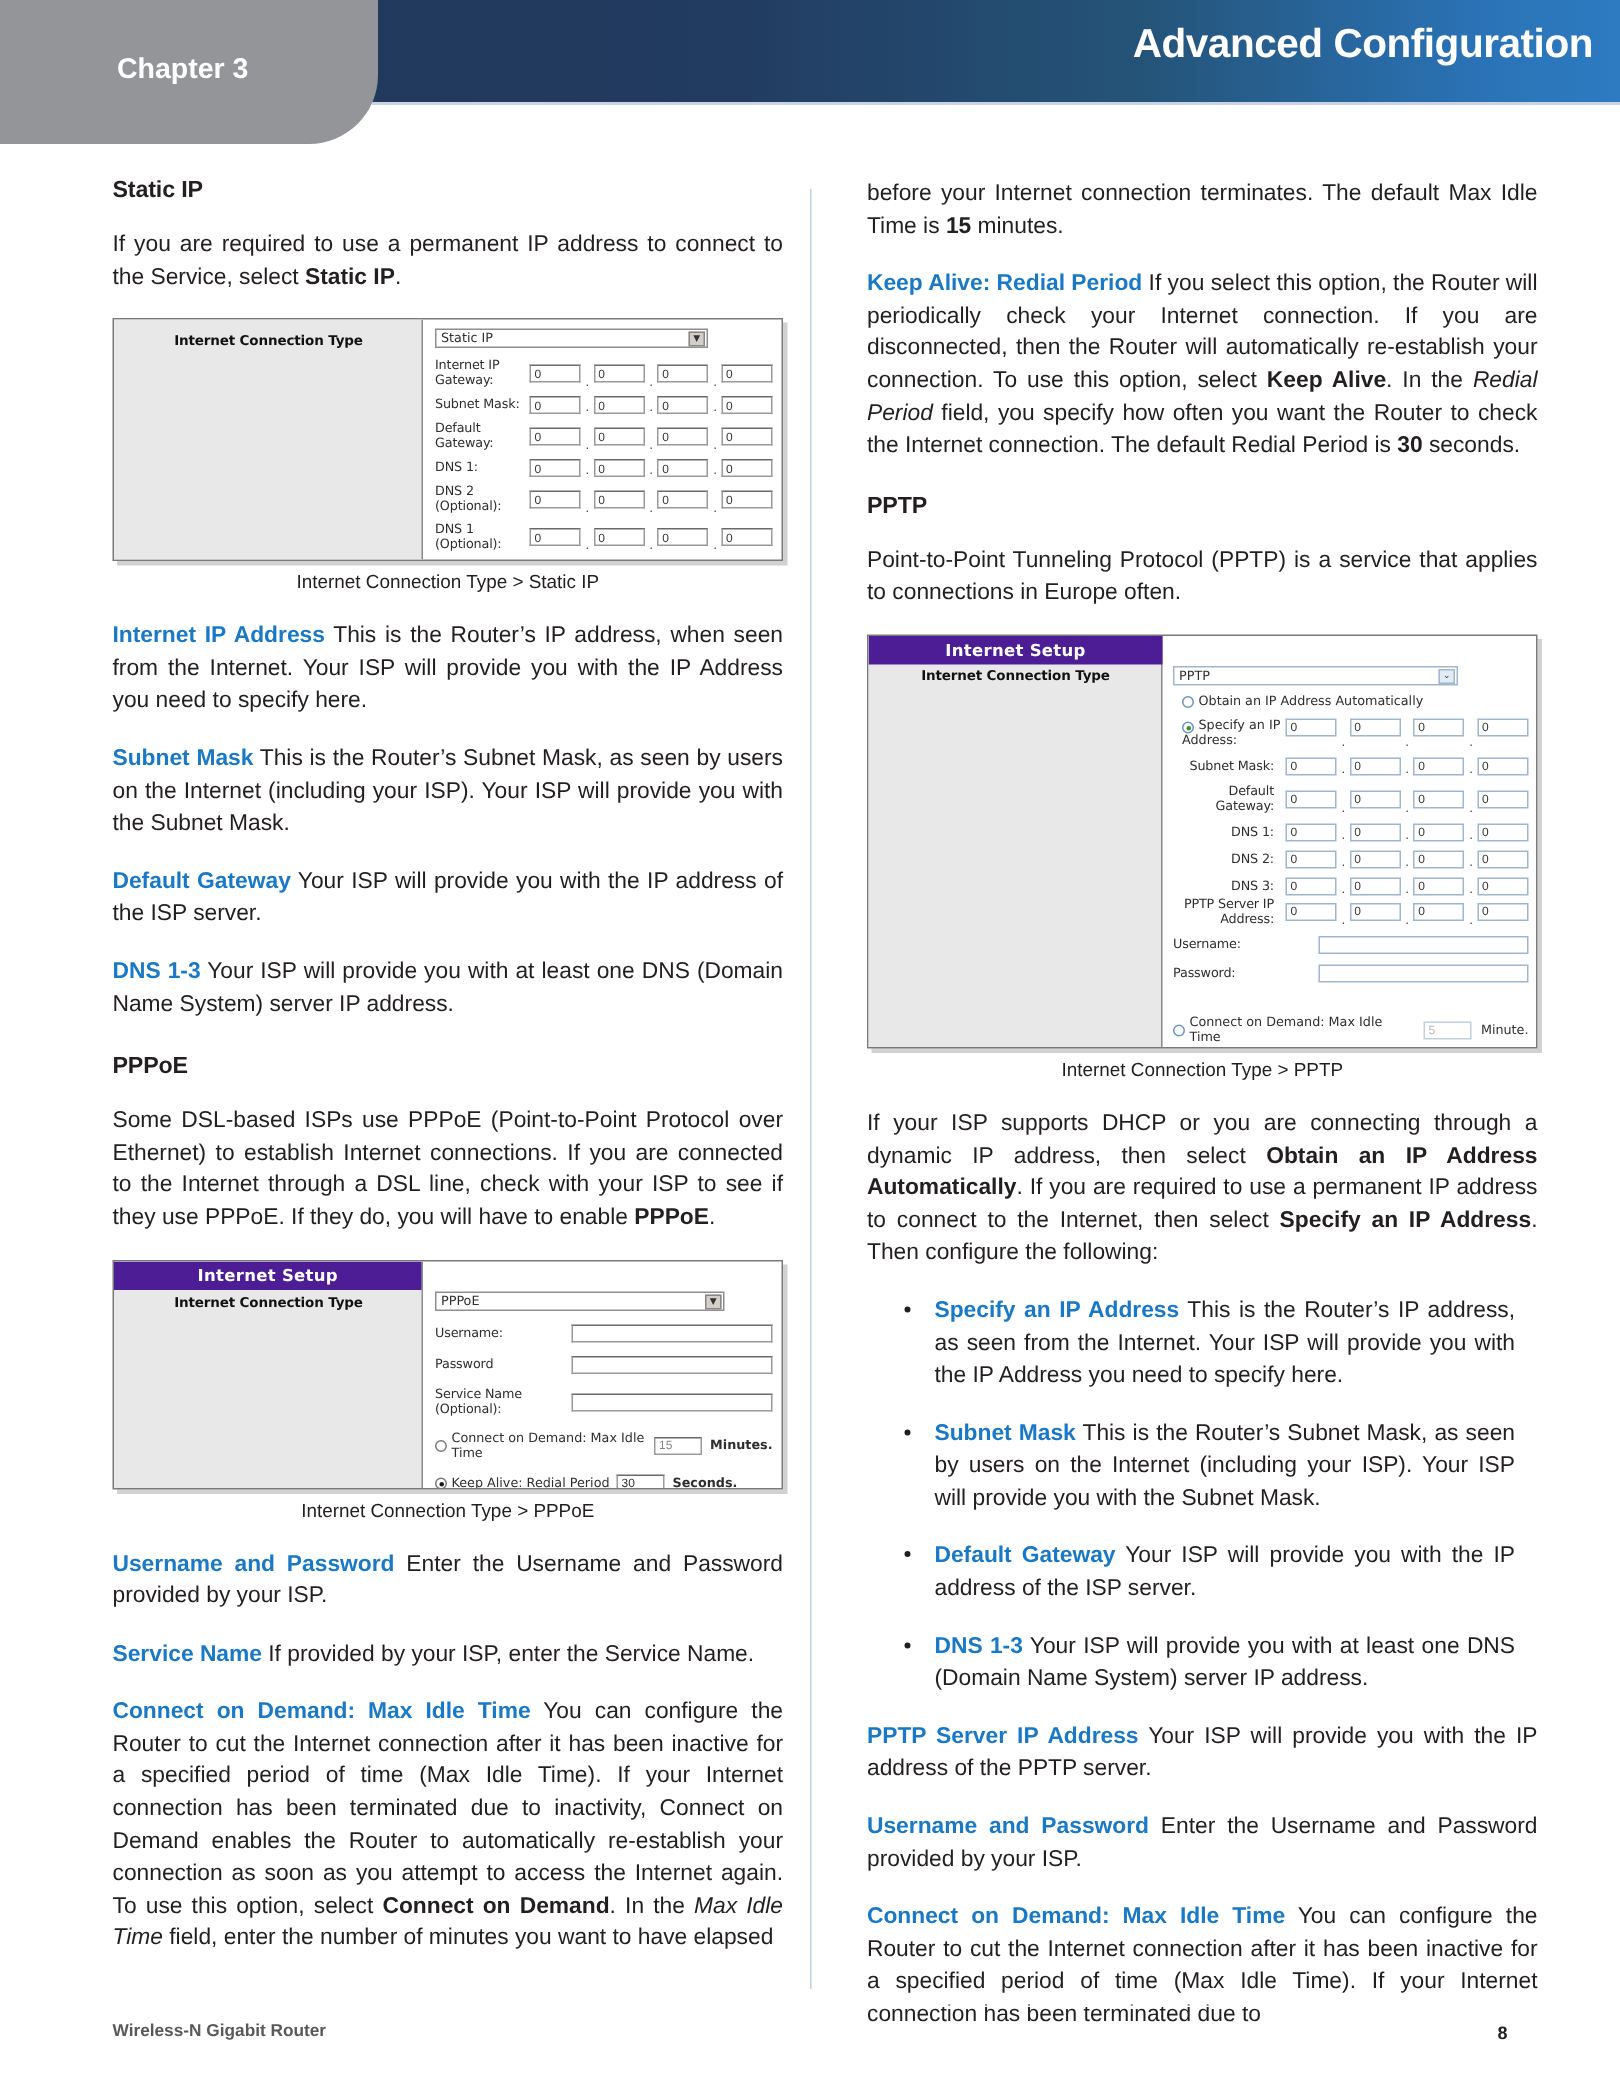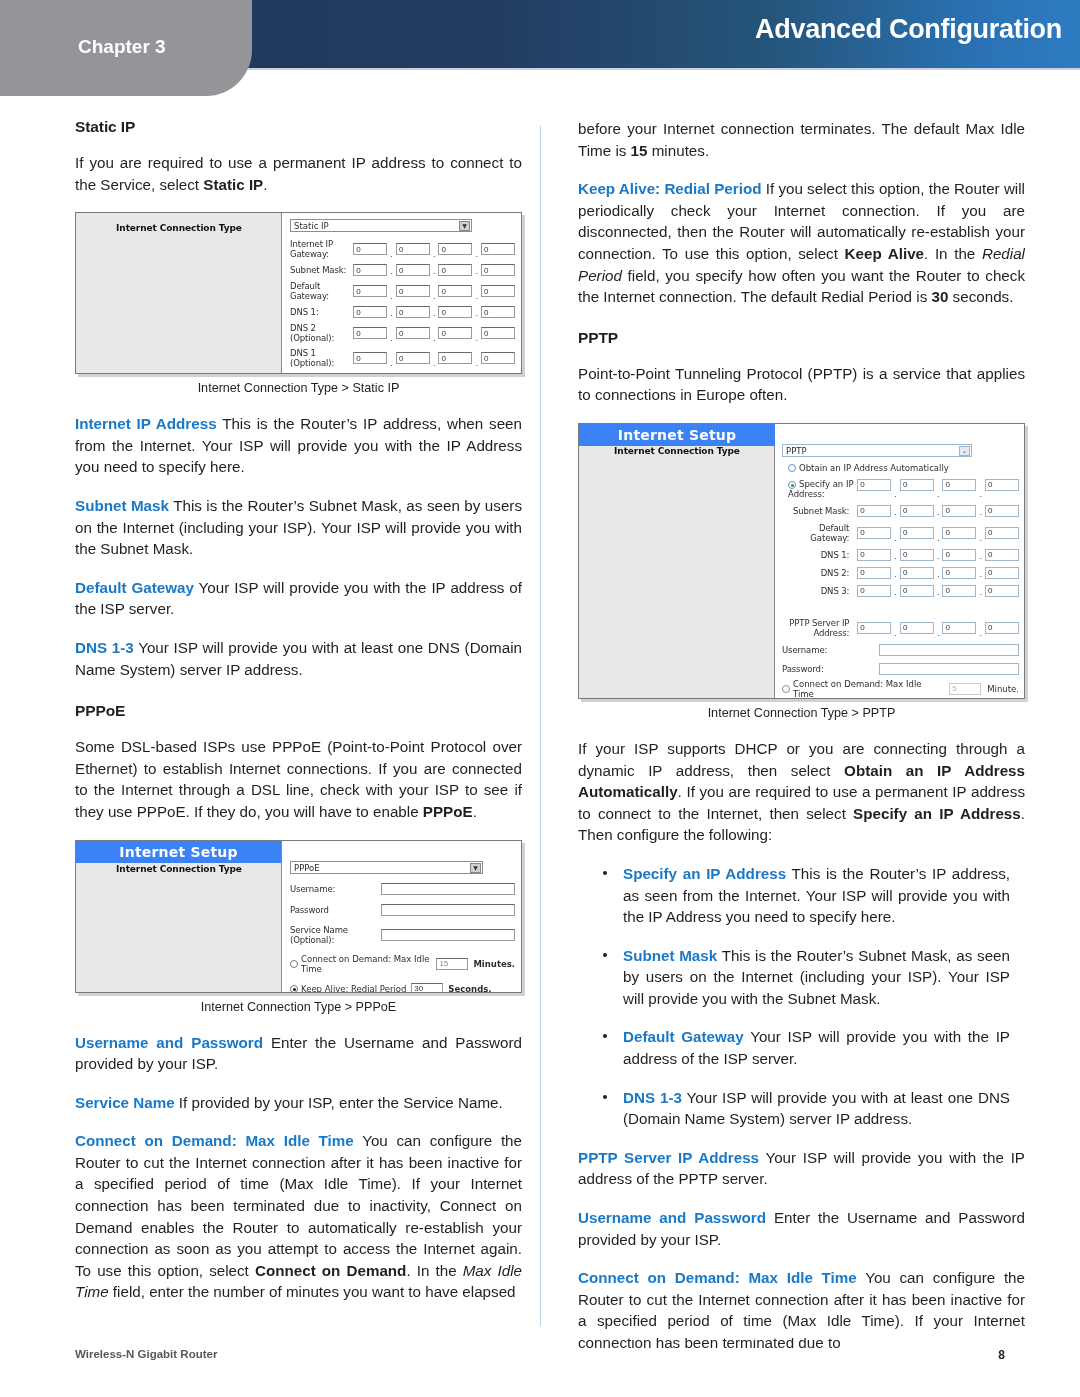--- a/index.html
+++ b/index.html
@@ -89,8 +89,8 @@
     overflow:hidden;
   }
   .ui-titlebar {
-    background:#3b82f6; color:#ffffff;
-    font-size:14px; font-weight:bold; text-align:center;
+    background:#4c1d95; color:#ffffff;
+    font-size:11px; font-weight:bold; text-align:center;
     padding:3px 0 3px 0;
     width:205px;
     letter-spacing:0.2px;

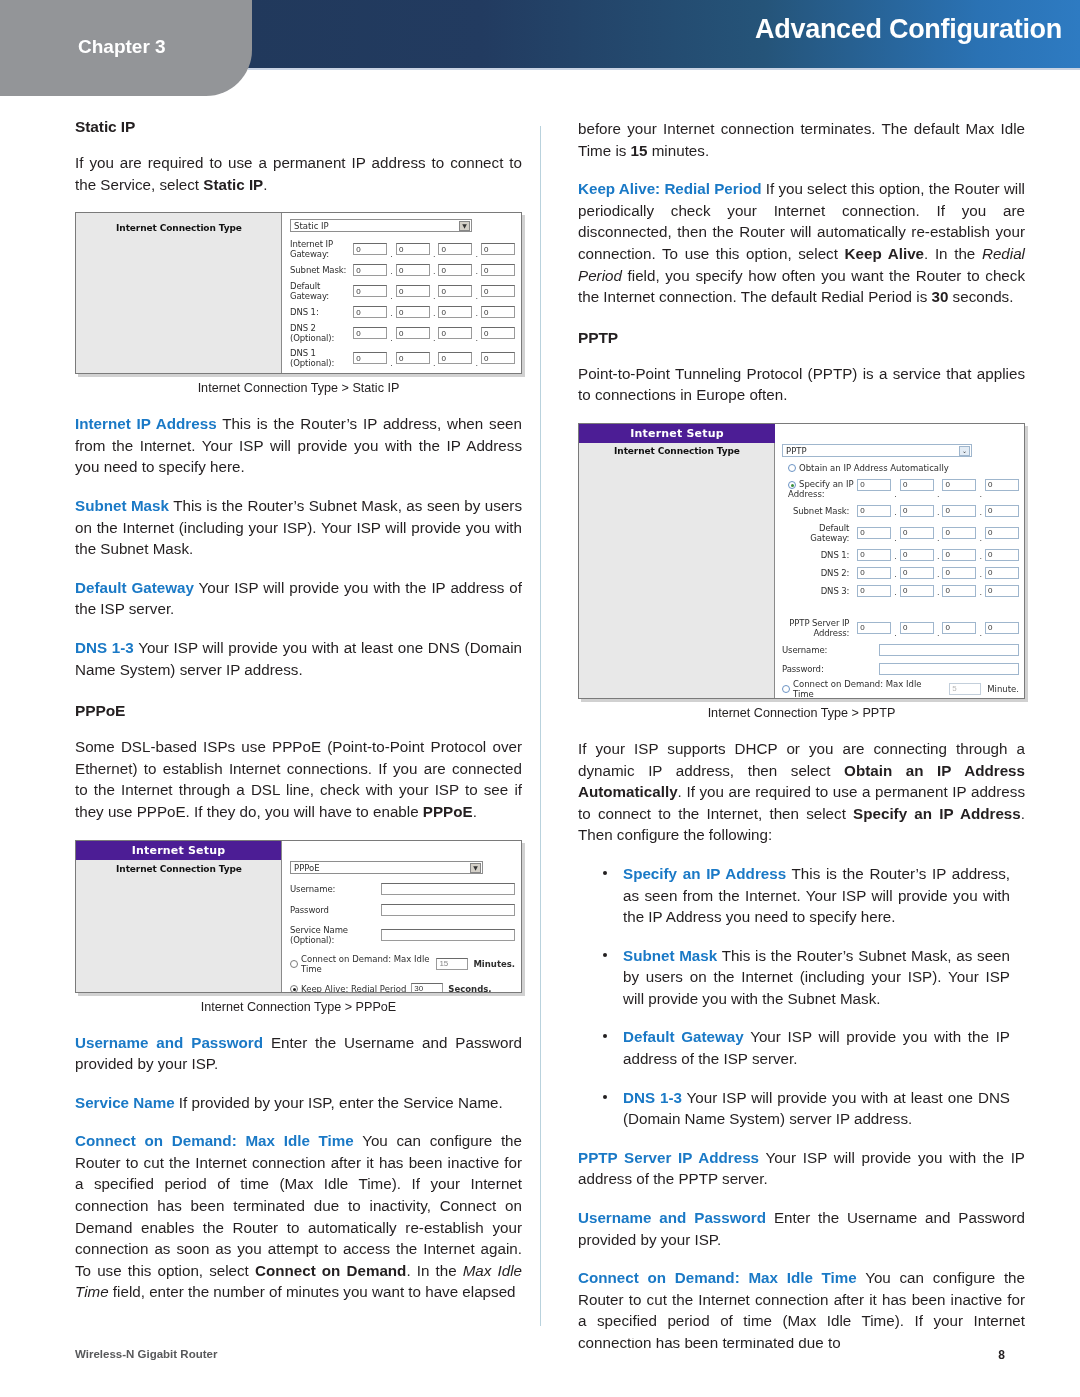--- a/index.html
+++ b/index.html
@@ -394,7 +394,7 @@
           <input class="ipbox" style="border-color: rgb(159, 182, 205);" value="0">
         </div>
 
-        <div class="row" style="margin-bottom:21px;">
+        <div class="row" style="margin-bottom:1px;">
           <div class="row-label" style="width:108px;text-align:right;padding-right:8px;">DNS 3:</div>
           <input class="ipbox" style="border-color: rgb(159, 182, 205);" value="0">
           <span class="ipdot">.</span>

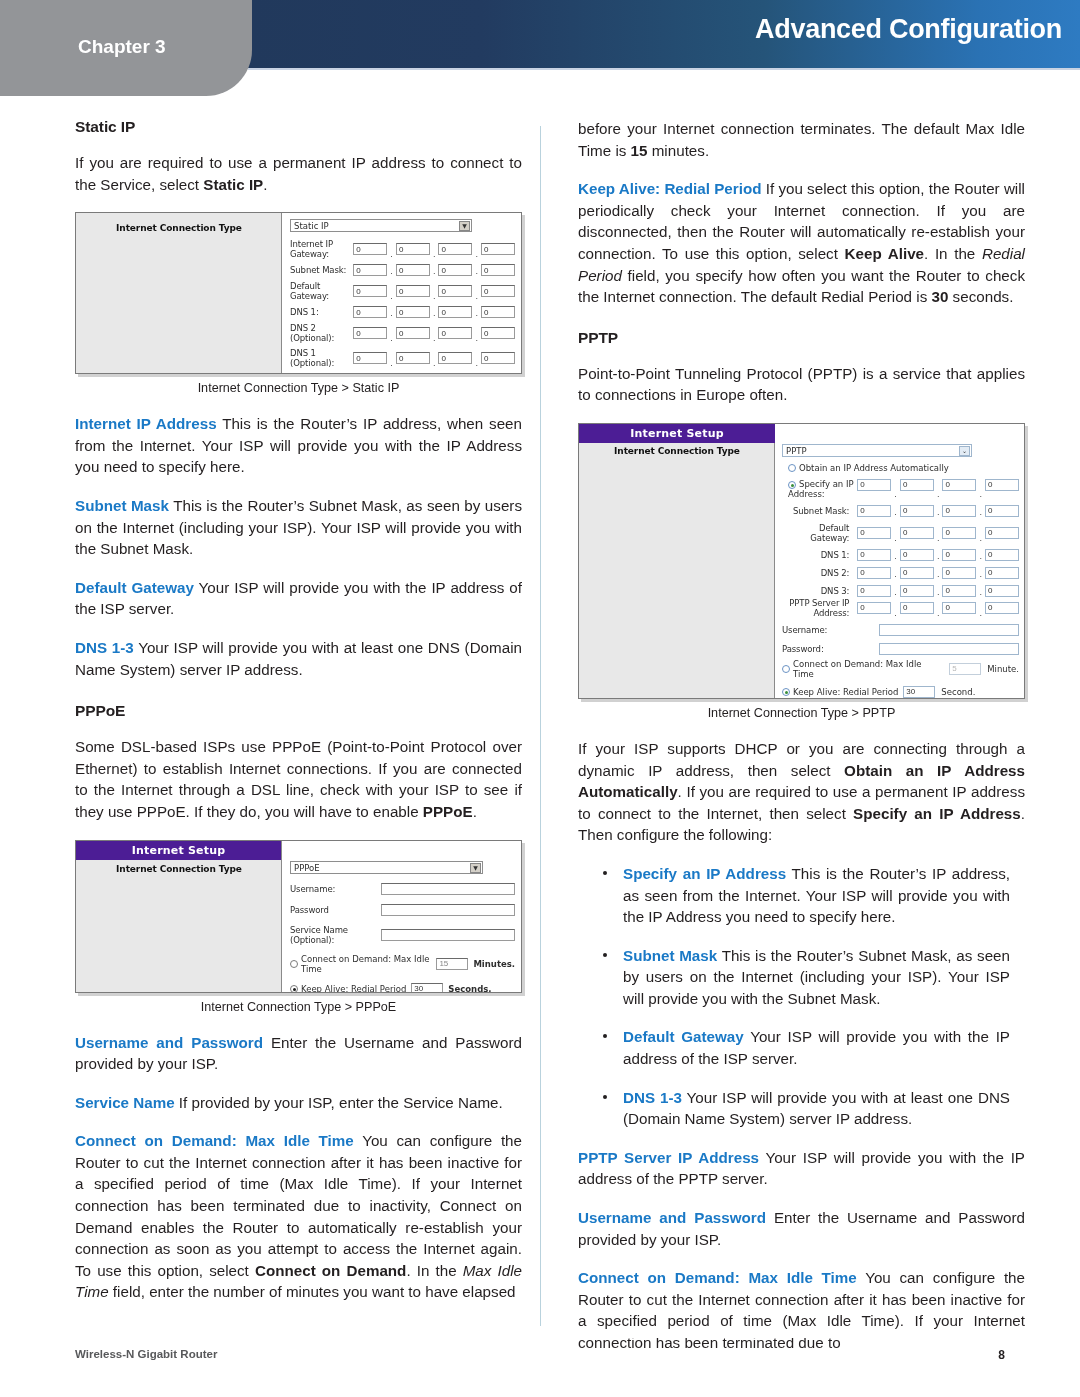--- a/index.html
+++ b/index.html
@@ -421,7 +421,7 @@
           <div class="txtbox" style="width:156px;border-color:#9fb6cd;"></div>
         </div>
 
-        <div class="row" style="margin-bottom:4px;">
+        <div class="row" style="margin-bottom:22px;">
           <div class="row-label" style="width:108px;">Password:</div>
           <div class="txtbox" style="width:156px;border-color:#9fb6cd;"></div>
         </div>

